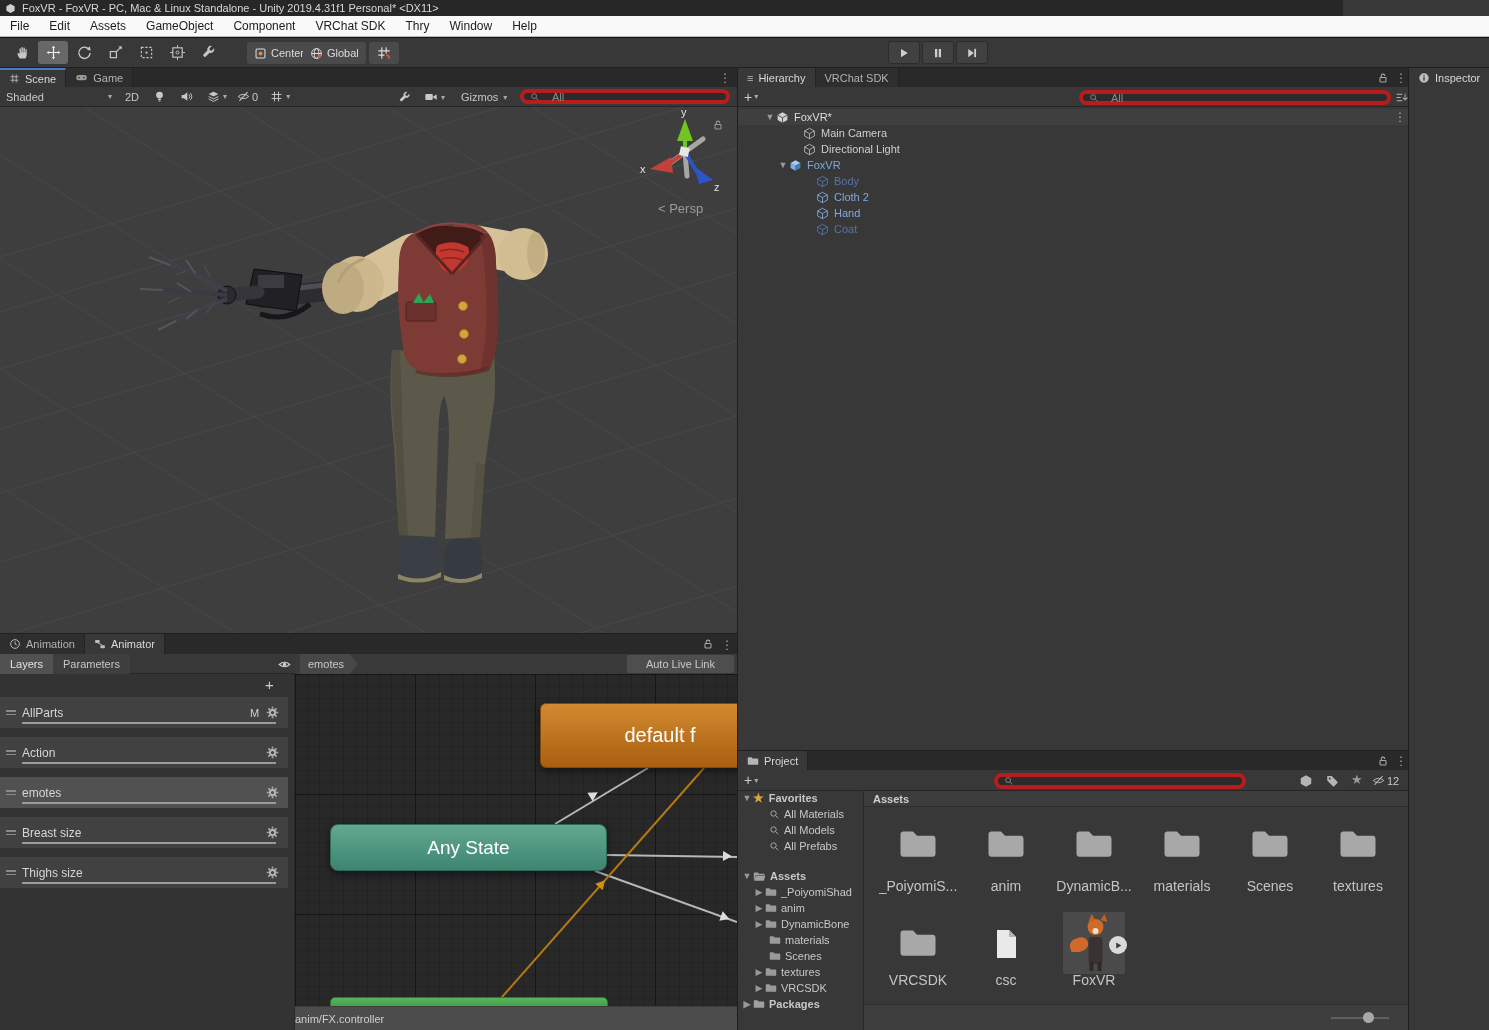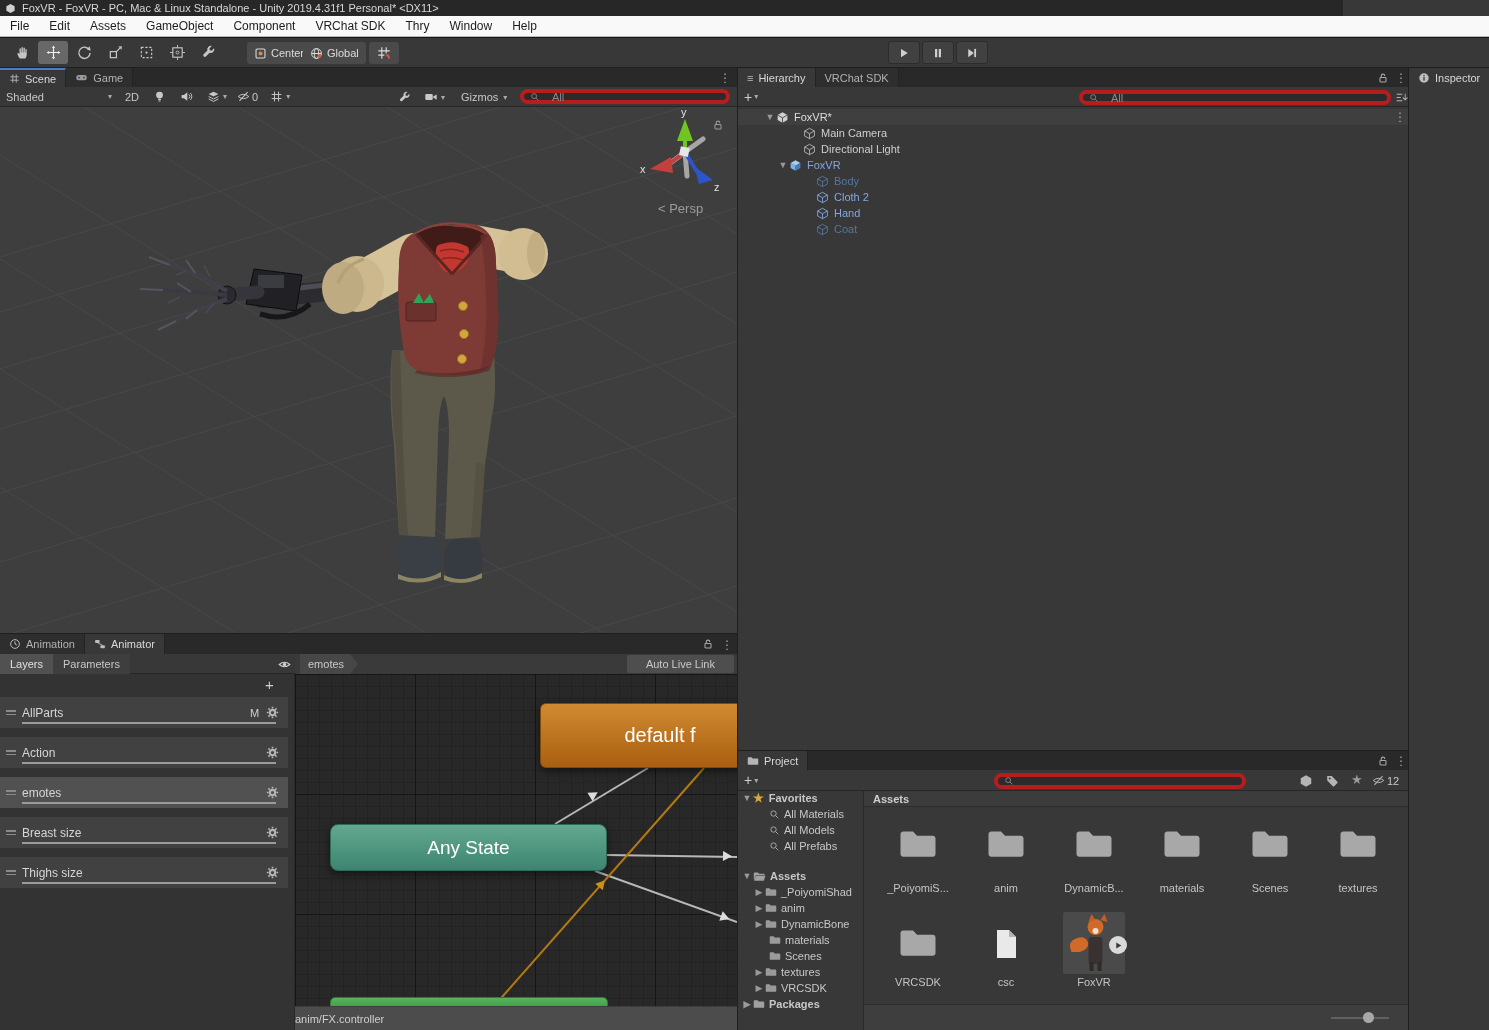--- a/index.html
+++ b/index.html
@@ -46,7 +46,7 @@
 
 .prow{position:absolute;left:737px;width:125px;height:16px;display:flex;align-items:center;font-size:11px;color:#c8c8c8;overflow:hidden;white-space:nowrap}
 .cell{position:absolute;width:88px;height:84px;display:flex;flex-direction:column;align-items:center}
-.cell .lbl{font-size:11px;color:#c4c4c4;margin-top:auto;margin-bottom:6px;max-width:84px;overflow:hidden;white-space:nowrap}
+.cell .lbl{font-size:14px;color:#c4c4c4;margin-top:auto;margin-bottom:6px;max-width:84px;overflow:hidden;white-space:nowrap}
 .b{font-weight:bold}
 </style>
 </head>

